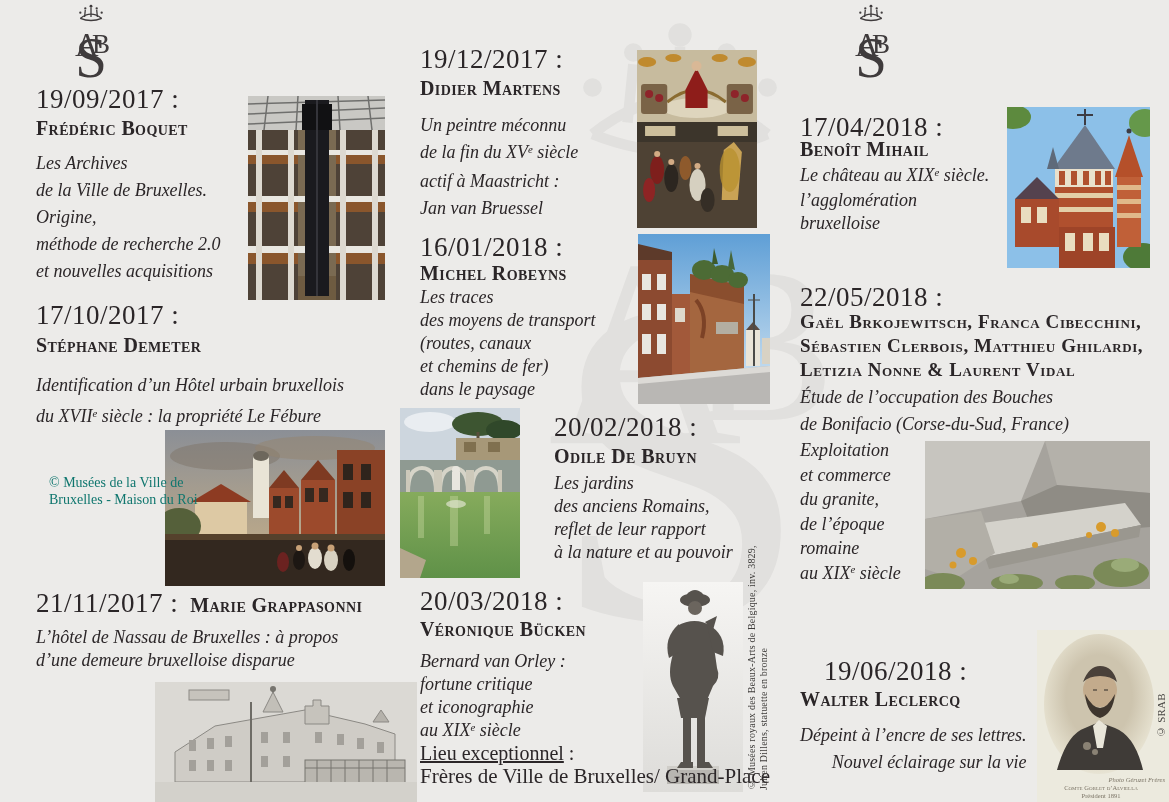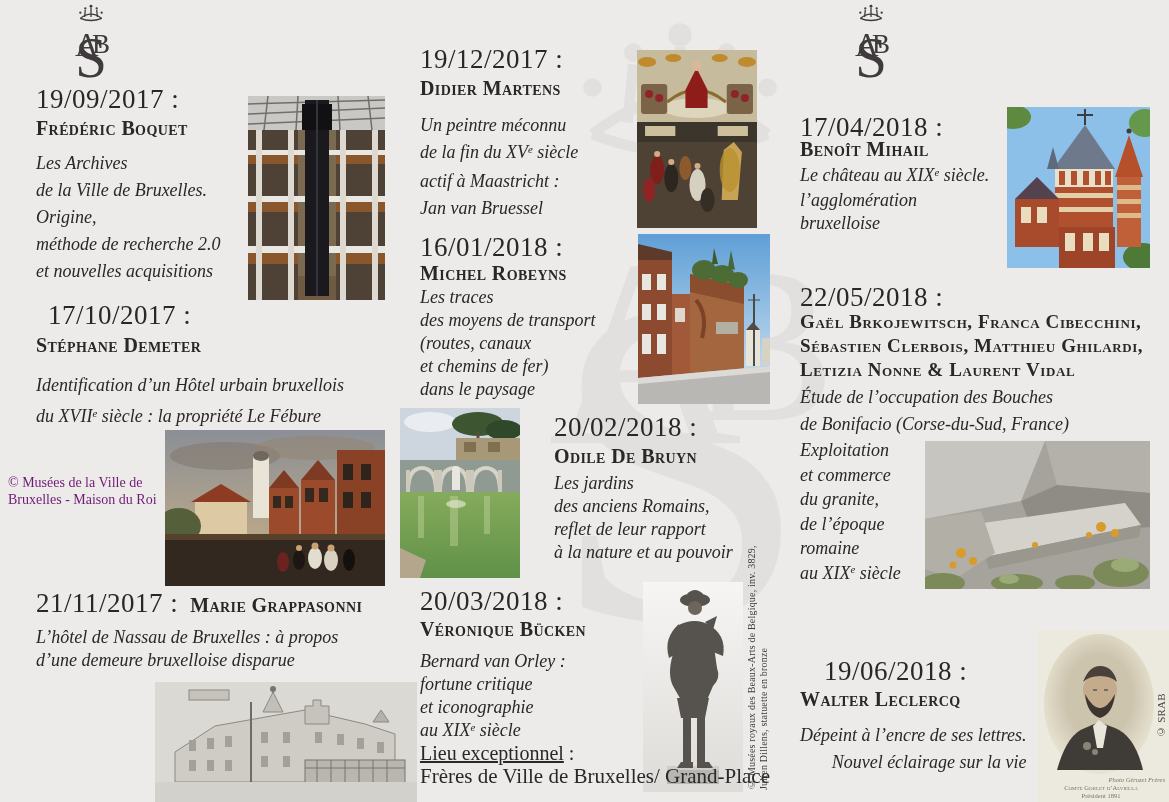--- a/index.html
+++ b/index.html
@@ -119,7 +119,7 @@
     </svg>
   </div>
 
-  <div class="abs date txt" style="left:36px;top:300px;margin-left:12px;">17/10/2017 :</div>
+  <div class="abs date txt" style="left:36px;top:300px;">17/10/2017 :</div>
   <div class="abs speaker txt" style="left:36px;top:334px;">Stéphane Demeter</div>
   <div class="abs title txt" style="left:36px;top:370px;line-height:31px;">
     <div>Identification d’un Hôtel urbain bruxellois</div>

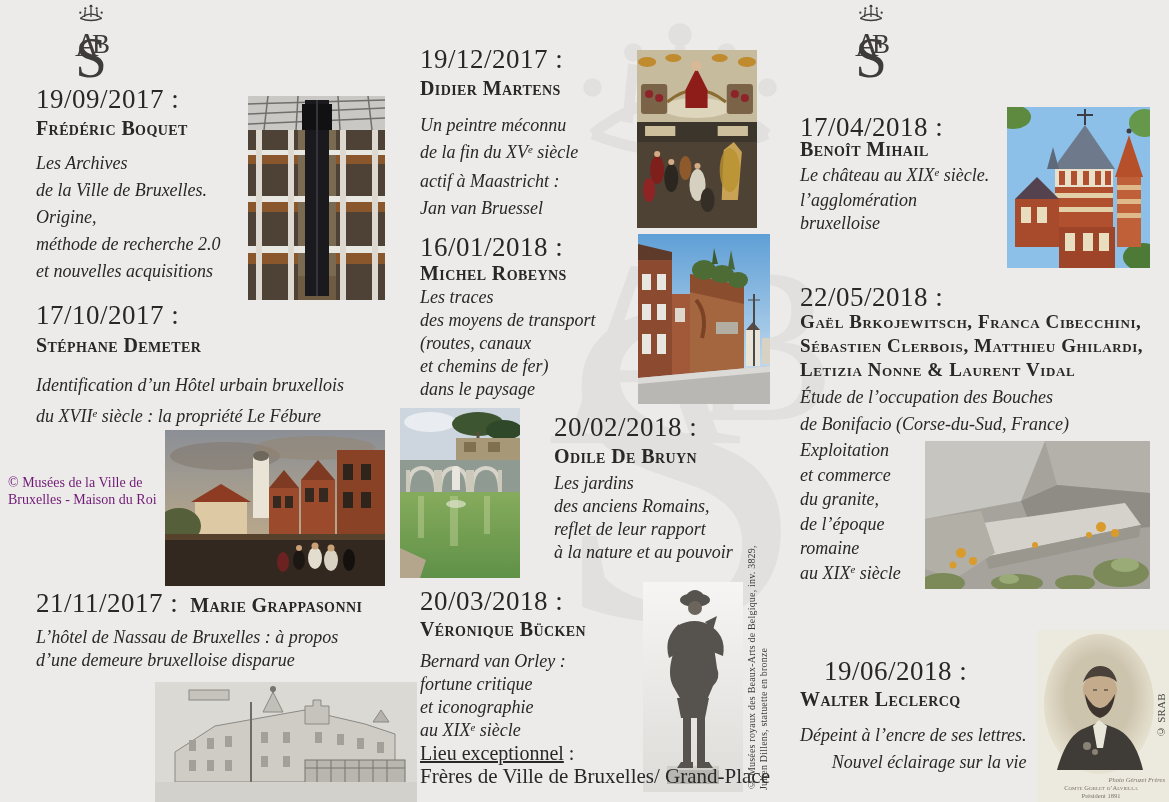--- a/index.html
+++ b/index.html
@@ -12,7 +12,7 @@
   .title{font-style:italic;font-size:18px;line-height:23px;}
   .title div{white-space:nowrap;}
   .sup{font-size:60%;position:relative;top:-.5em;font-style:italic;}
-  .credit{font-size:14px;line-height:17px;color:#701a75;}
+  .credit{font-size:14px;line-height:17px;color:#0f766e;margin-left:41px;}
   .venueline{font-size:20px;white-space:nowrap;}
   .venueline .ul{text-decoration:underline;}
   .venue{font-size:21px;white-space:nowrap;}

